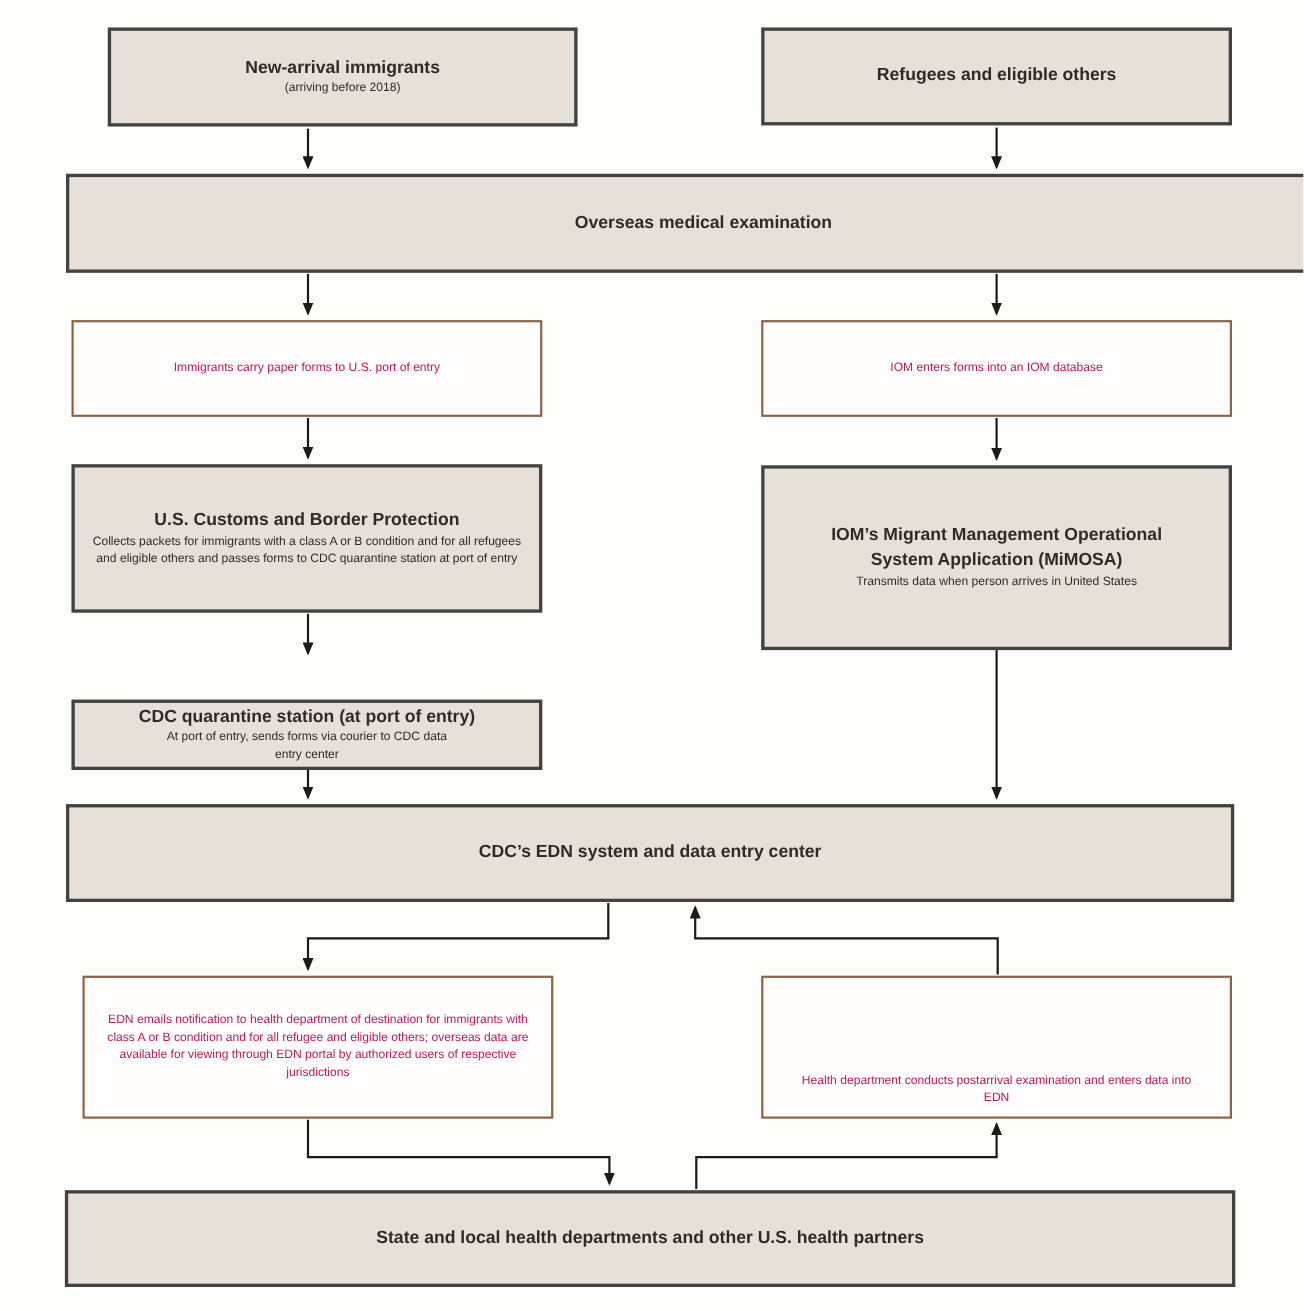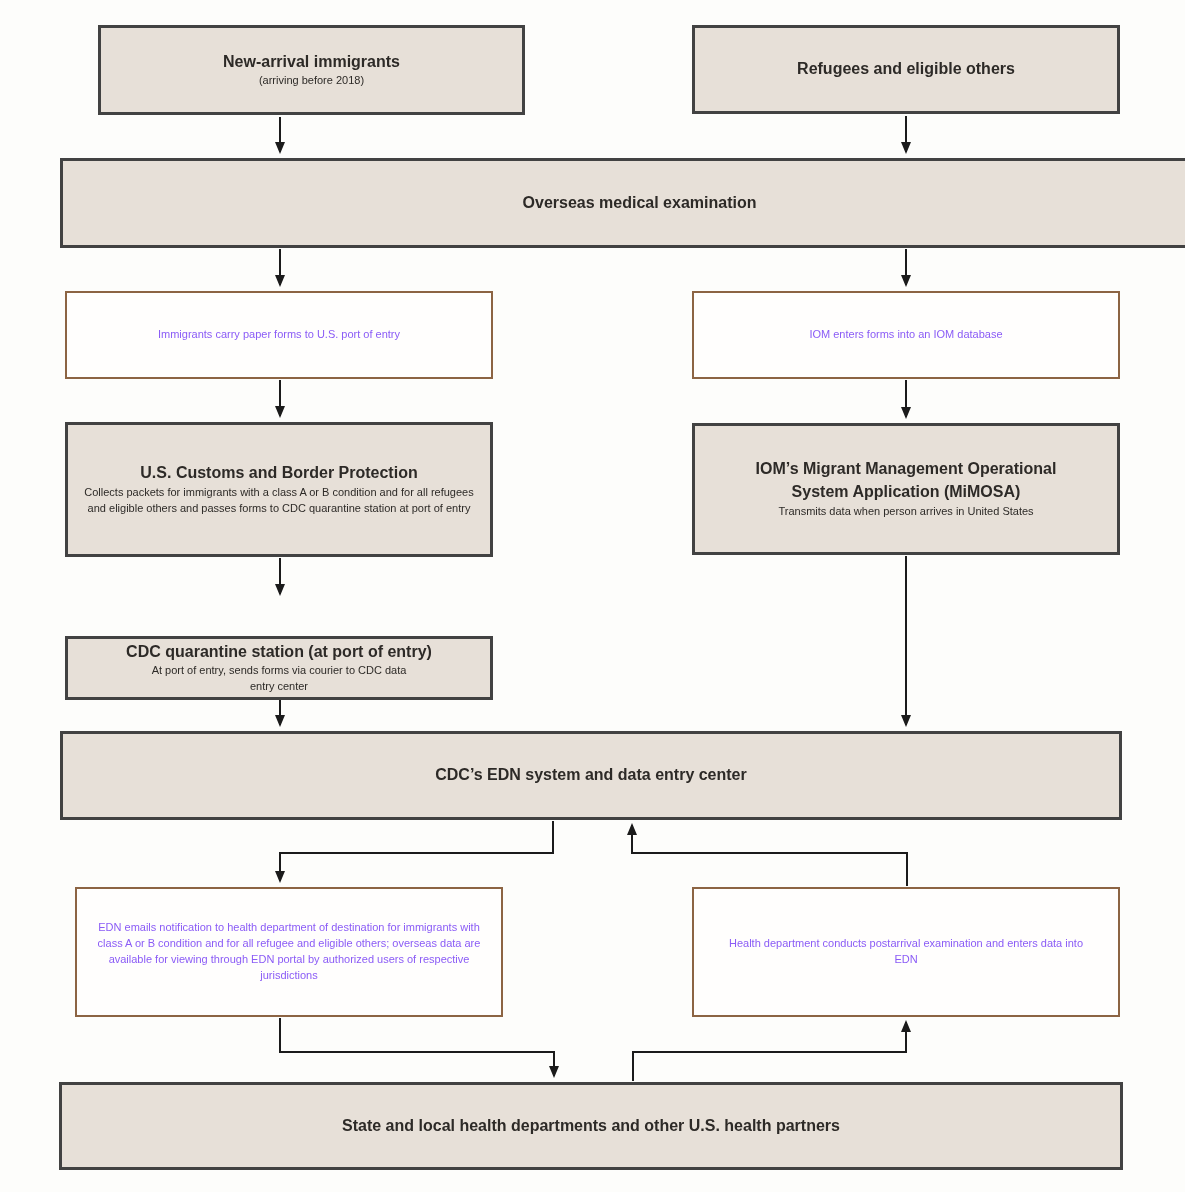--- a/index.html
+++ b/index.html
@@ -16,7 +16,7 @@
     text-align:center; padding:8px 12px;
   }
   .tan   { background:#e7e0d8; border:3px solid #424242; color:#2d2a27; }
-  .white { background:#fffefd; border:2px solid #8c6443; color:#8b5cf6; }
+  .white { background:#fffefd; border:2px solid #8c6443; color:#be185d; }
   .t { font-weight:bold; font-size:16px; line-height:1.42; }
   .b { font-weight:normal; font-size:11px; line-height:1.45; }
   .w-mimosa-title { max-width:330px; }

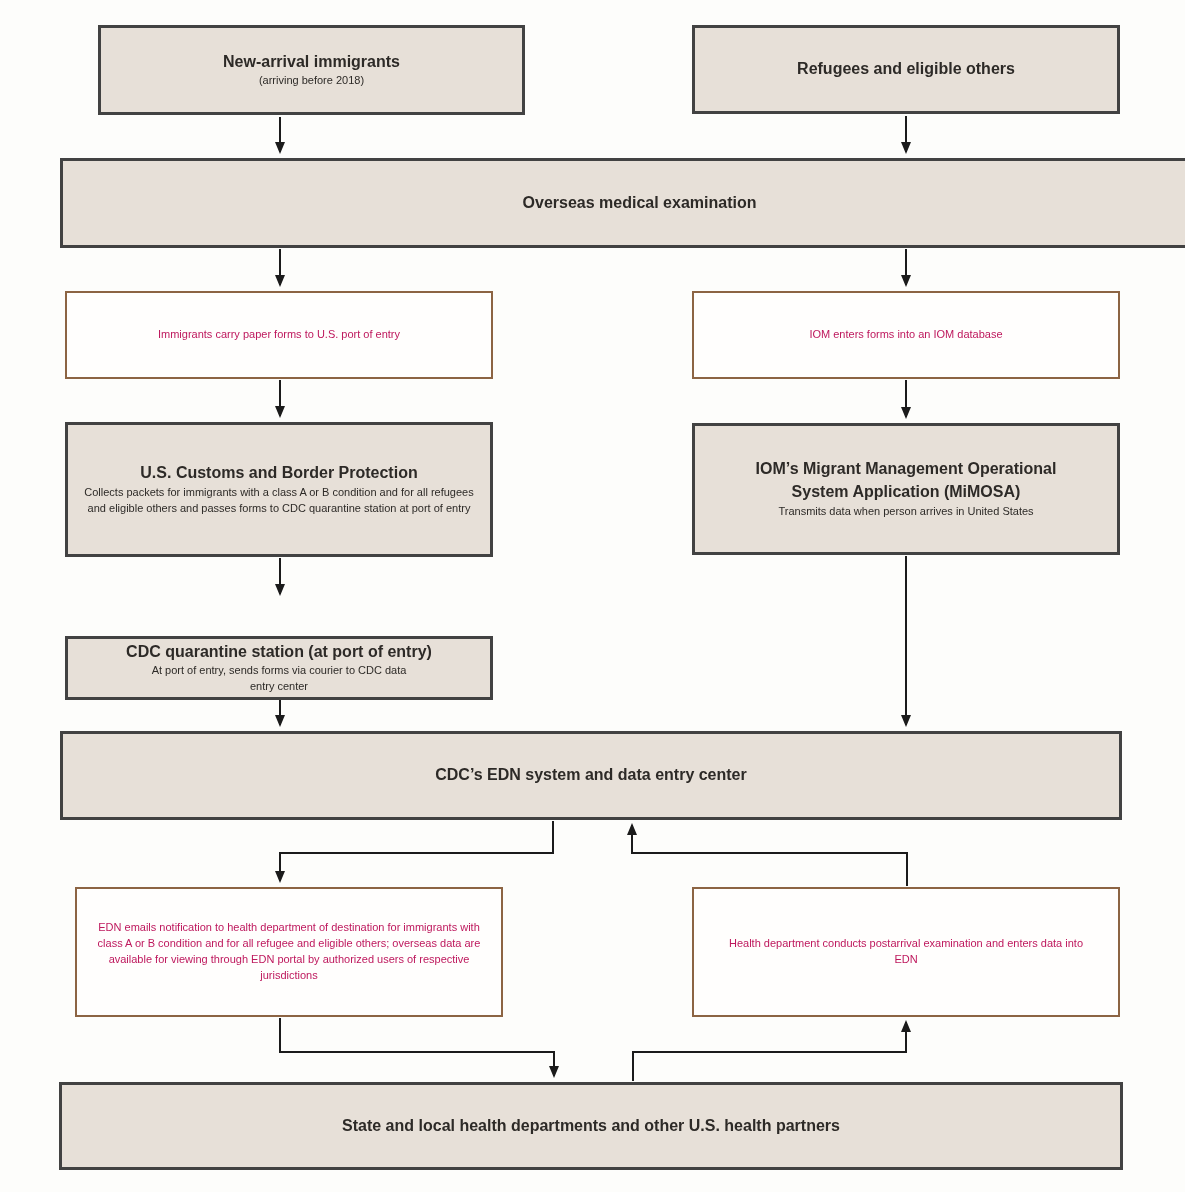--- a/index.html
+++ b/index.html
@@ -29,7 +29,7 @@
   #n-carry    { left:65px;  top:291px;  width:428px;  height:88px; }
   #n-iomdb    { left:692px; top:291px;  width:428px;  height:88px; }
   #n-cbp      { left:65px;  top:422px;  width:428px;  height:135px; }
-  #n-mimosa   { left:692px; top:423px;  width:428px;  height:132px;padding-left:12px; }
+  #n-mimosa   { left:692px; top:423px;  width:428px;  height:168px;padding-left:12px; }
   #n-quar     { left:65px;  top:636px;  width:428px;  height:64px; }
   #n-edn      { left:60px;  top:731px;  width:1062px; height:89px; }
   #n-emails   { left:75px;  top:887px;  width:428px;  height:130px; }

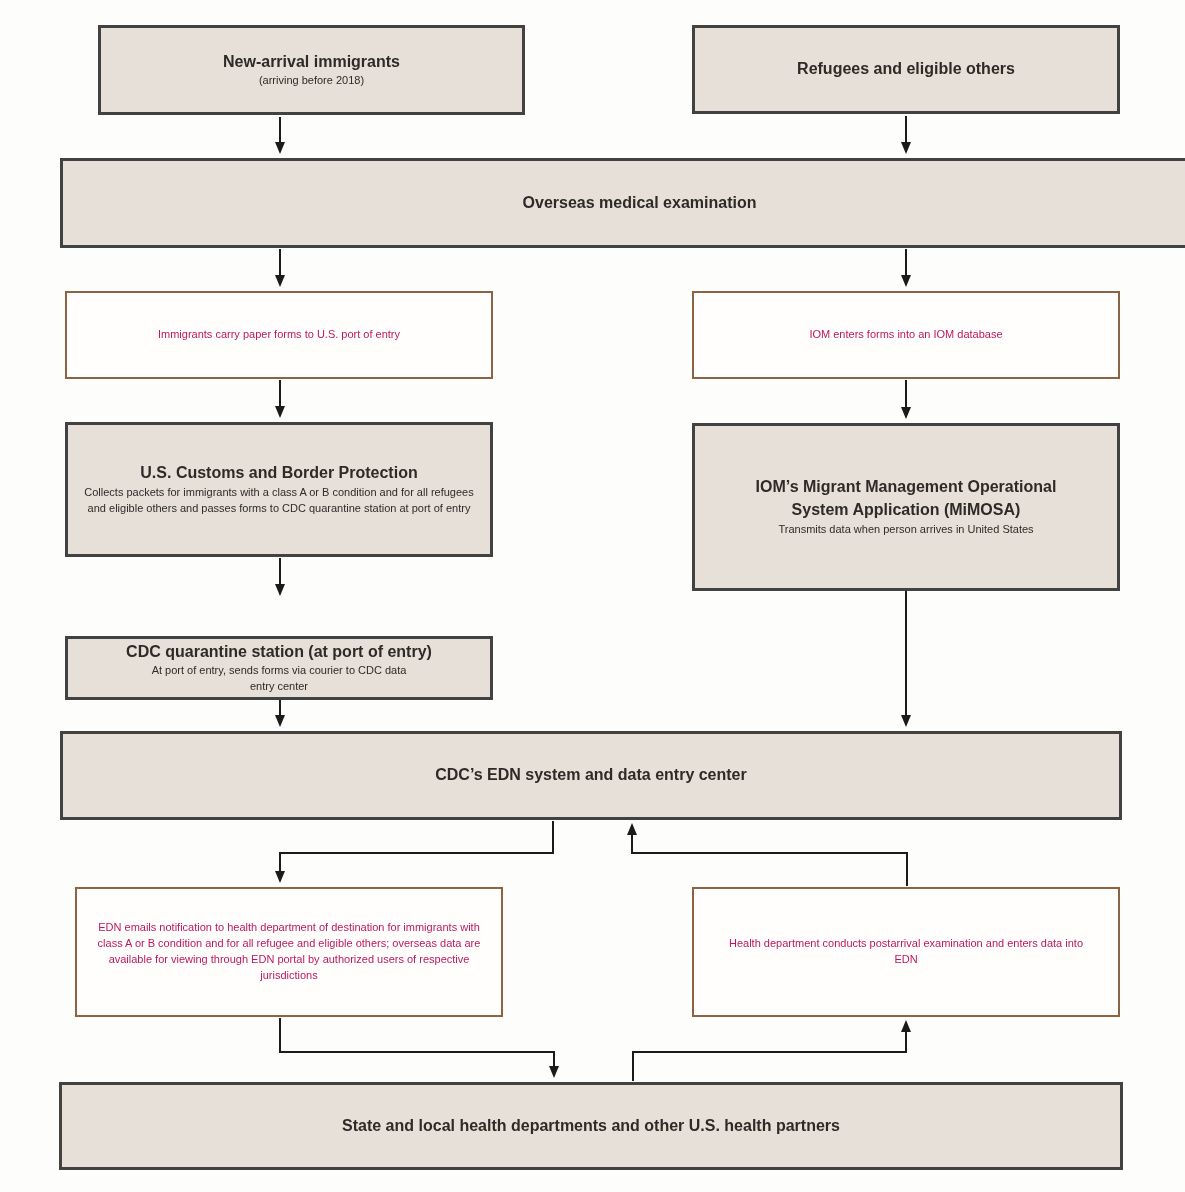--- a/index.html
+++ b/index.html
@@ -33,7 +33,7 @@
   #n-quar     { left:65px;  top:636px;  width:428px;  height:64px; }
   #n-edn      { left:60px;  top:731px;  width:1062px; height:89px; }
   #n-emails   { left:75px;  top:887px;  width:428px;  height:130px; }
-  #n-hd       { left:692px; top:887px;  width:428px;  height:130px; }
+  #n-hd       { left:692px; top:887px;  width:428px;  height:130px;justify-content:flex-end; }
   #n-state    { left:59px;  top:1082px; width:1064px; height:88px; }
 </style>
 </head>

